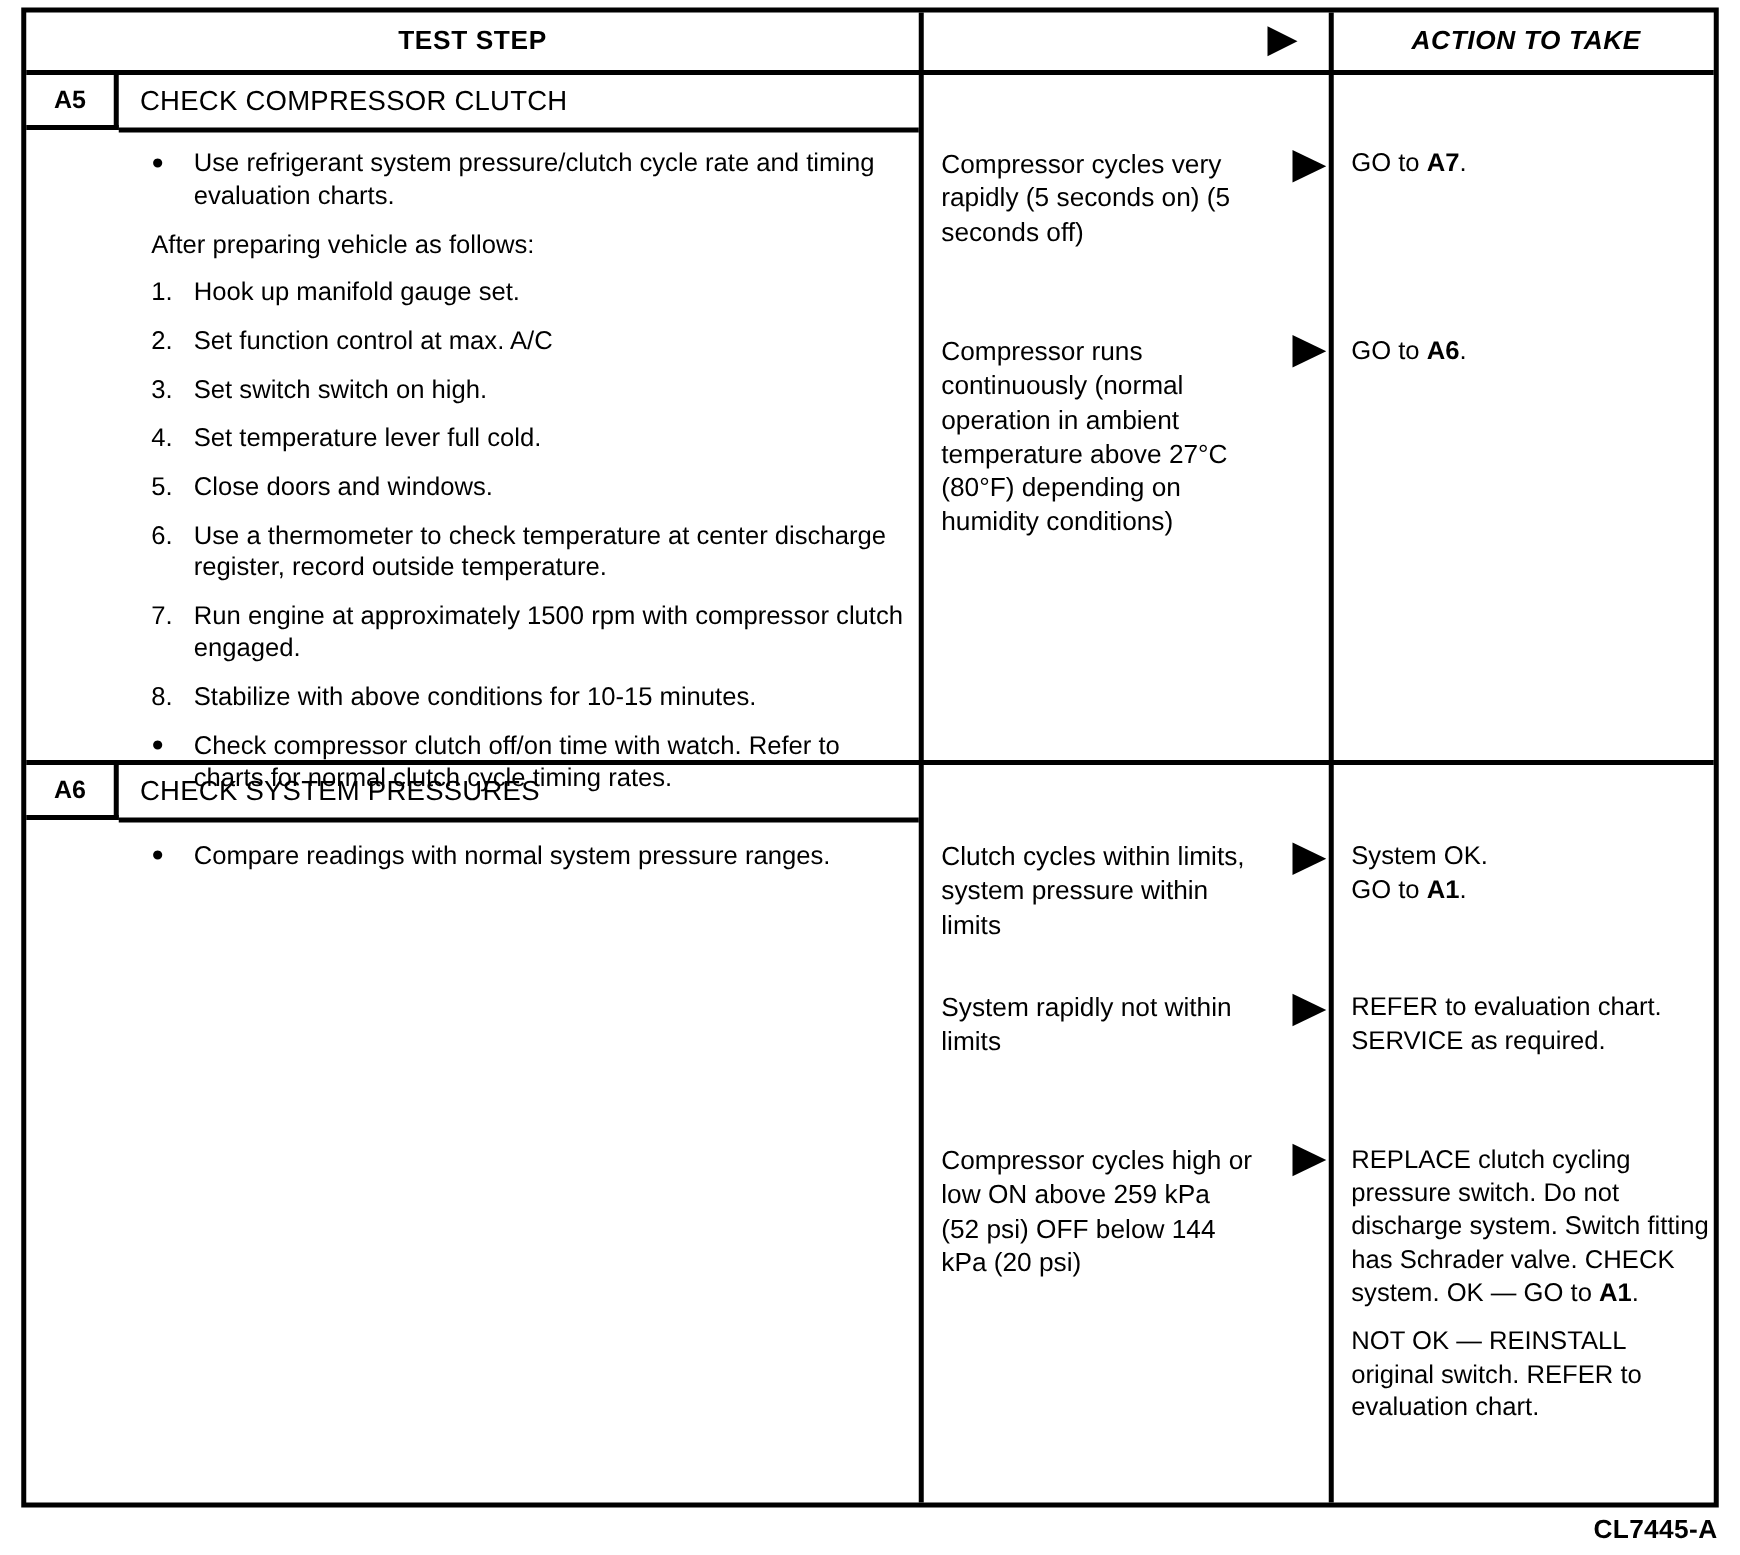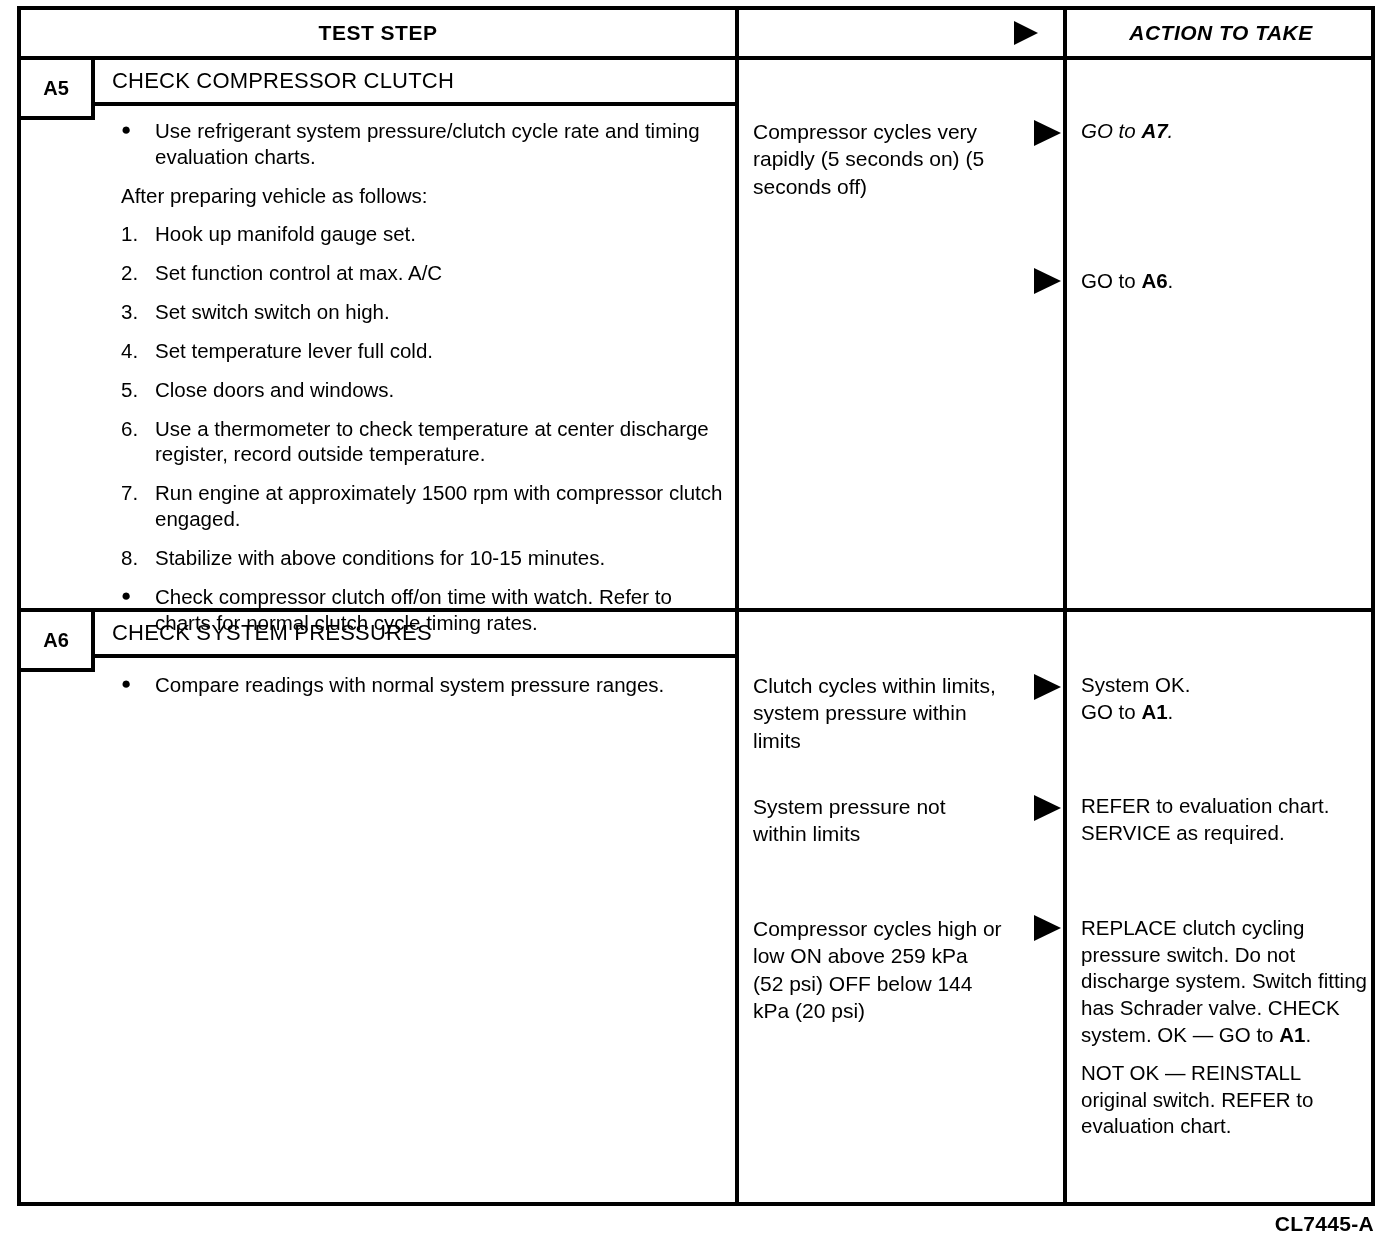--- a/index.html
+++ b/index.html
@@ -95,7 +95,7 @@
   .step-head .box-id {
     position: absolute;
     left: 0; top: 0;
-    width: 74px; height: 60px;
+    width: 74px; height: 44px;
     border-right: 4px solid #000;
     border-bottom: 4px solid #000;
     display: flex; align-items: center; justify-content: center;

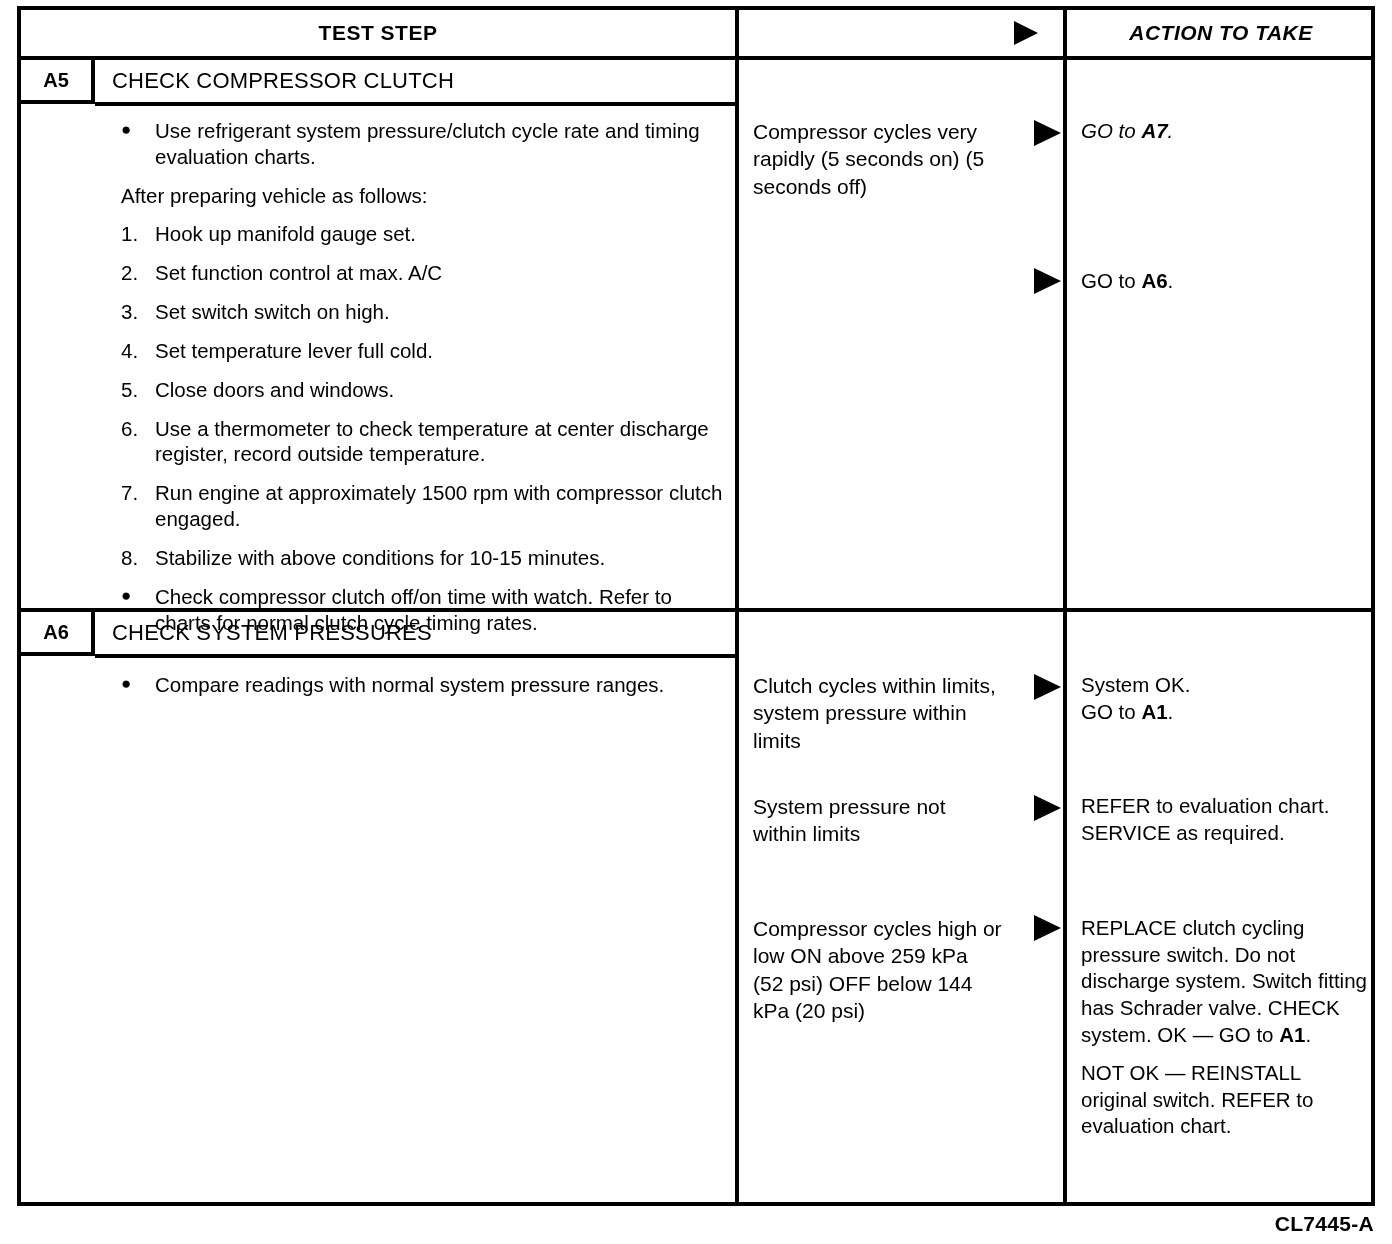--- a/index.html
+++ b/index.html
@@ -252,7 +252,7 @@
 
     <div class="result-block" style="top:108px;">Compressor cycles very rapidly (5 seconds on) (5 seconds off)</div>
     <div class="row-arrow" style="top:110px;"></div>
-    <div class="action-block" style="top:108px;font-style:italic;">
+    <div class="action-block" style="top:108px;">
       <div class="para">GO to <b>A7</b>.</div>
     </div>
 

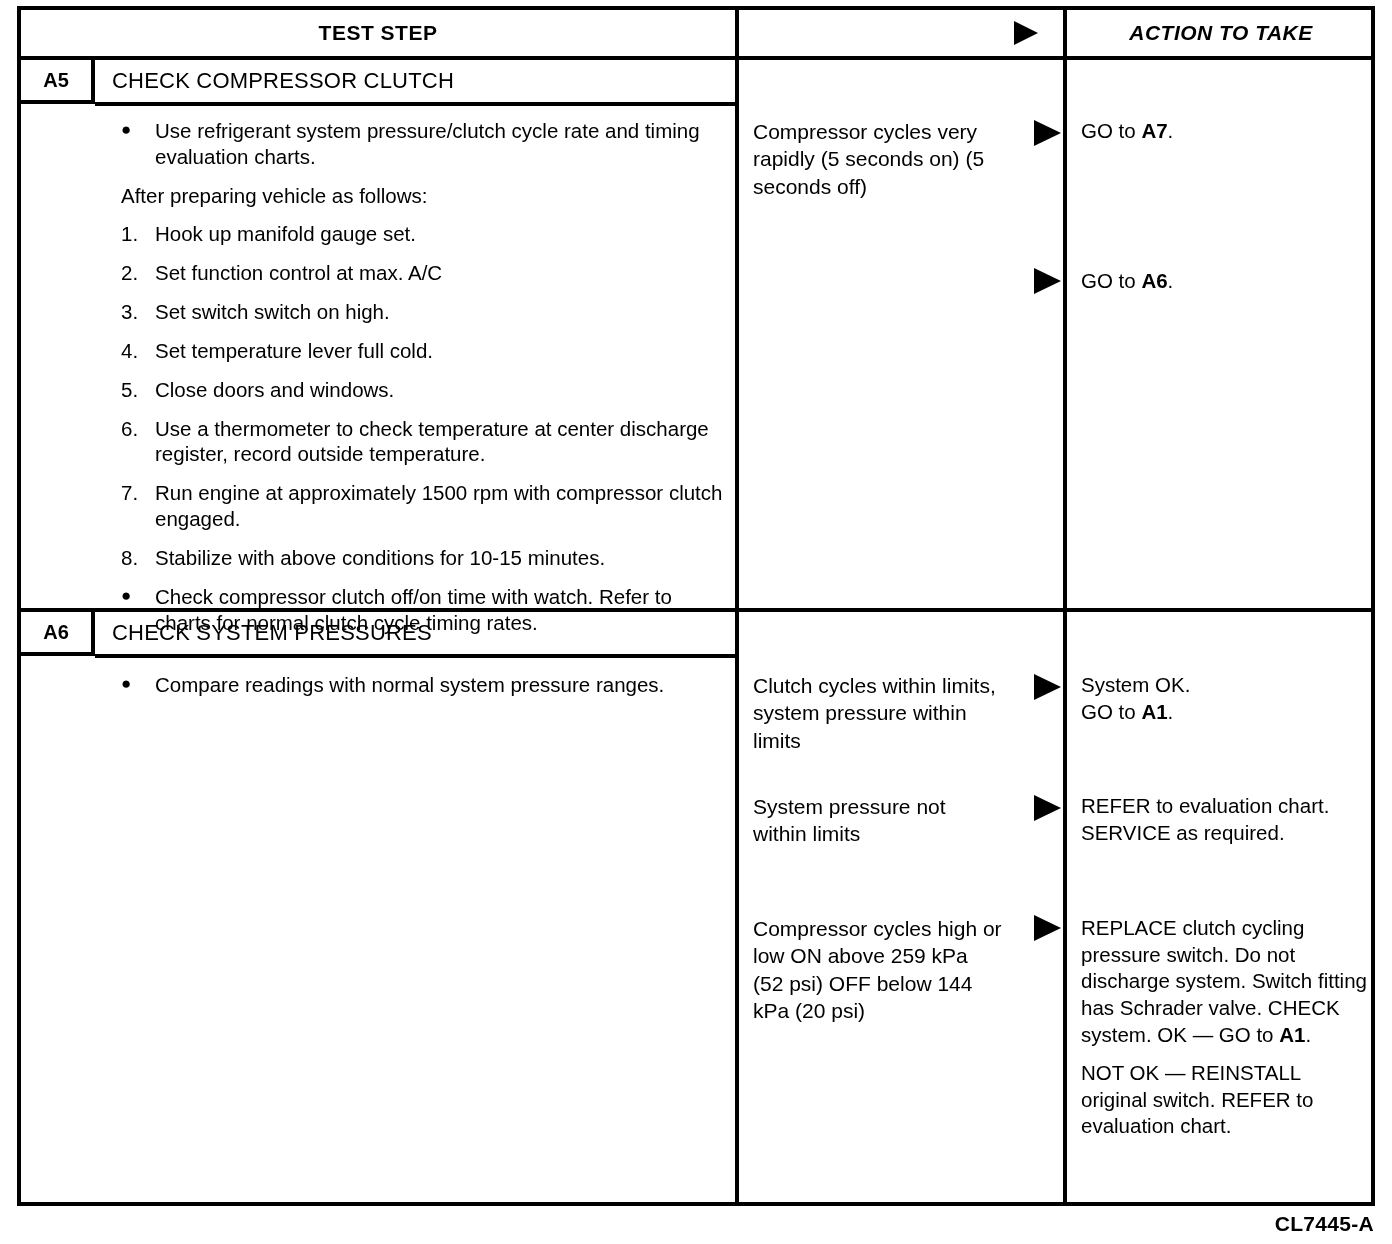--- a/index.html
+++ b/index.html
@@ -256,6 +256,7 @@
       <div class="para">GO to <b>A7</b>.</div>
     </div>
 
+    <div class="result-block" style="top:258px;">Compressor runs continuously (normal operation in ambient temperature above 27°C (80°F) depending on humidity conditions)</div>
     <div class="row-arrow" style="top:258px;"></div>
     <div class="action-block" style="top:258px;">
       <div class="para">GO to <b>A6</b>.</div>

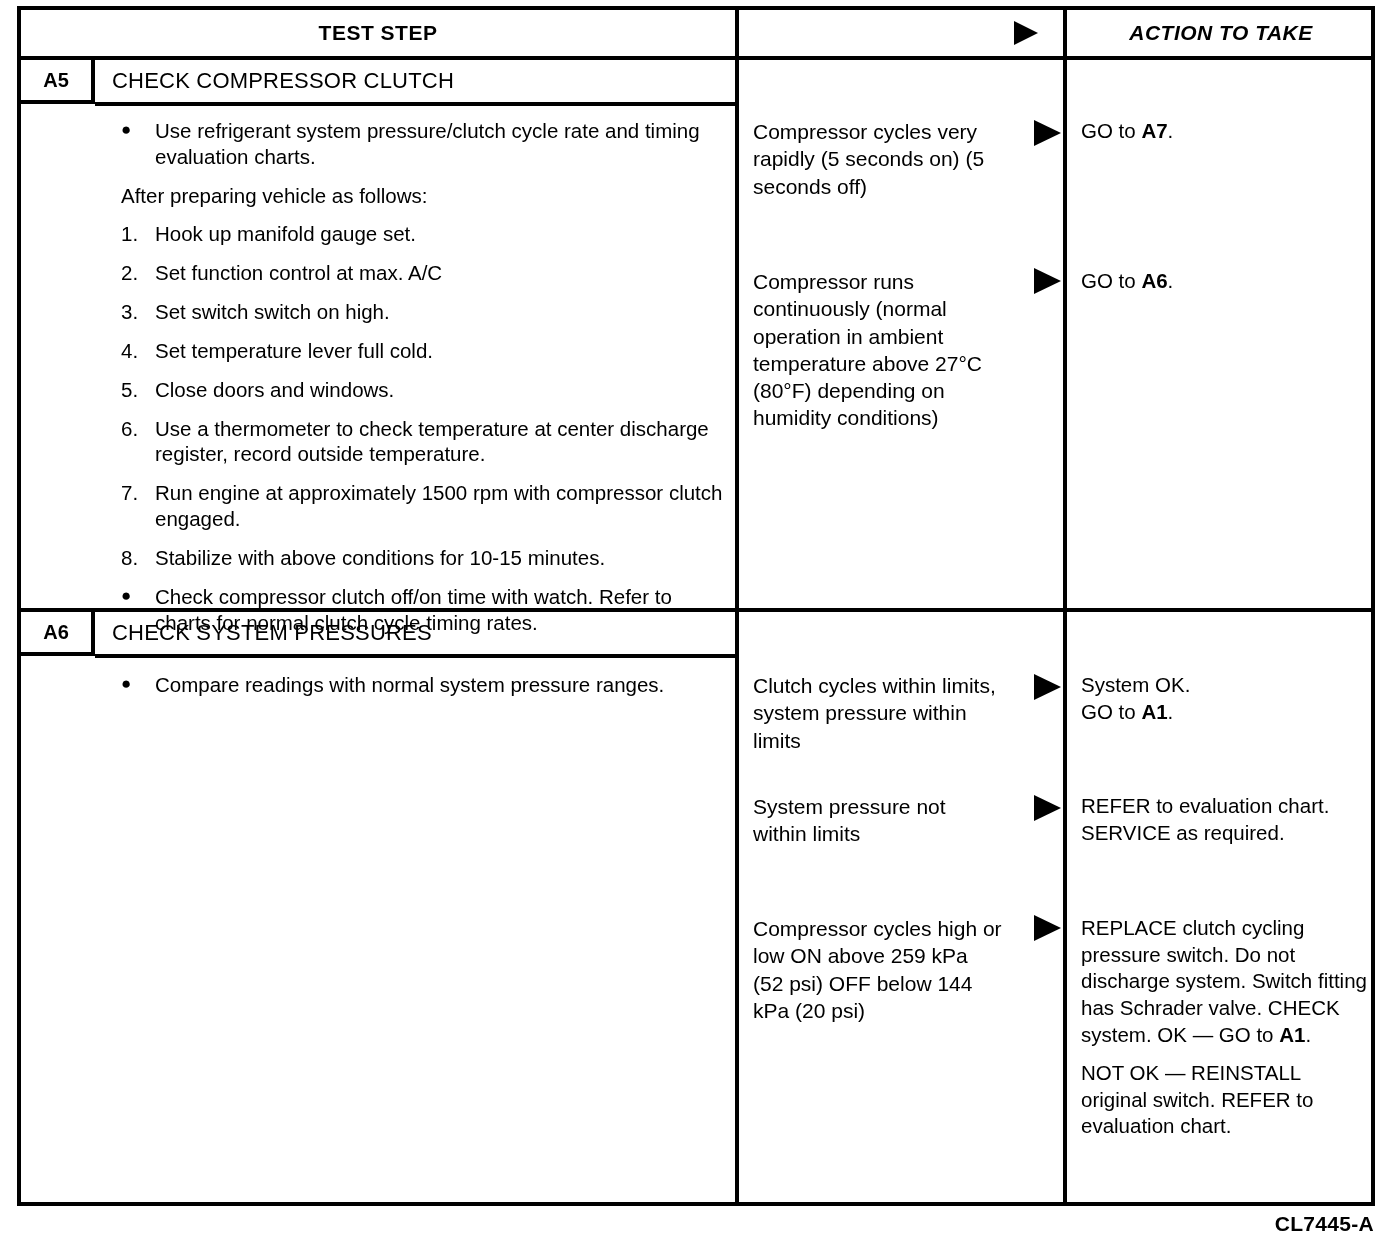--- a/index.html
+++ b/index.html
@@ -280,7 +280,7 @@
       <div class="para">System OK.<br>GO to <b>A1</b>.</div>
     </div>
 
-    <div class="result-block" style="top:783px;">System pressure not within limits</div>
+    <div class="result-block" style="top:783px;">System rapidly not within limits</div>
     <div class="row-arrow" style="top:785px;"></div>
     <div class="action-block" style="top:783px;">
       <div class="para">REFER to evaluation chart. SERVICE as required.</div>

